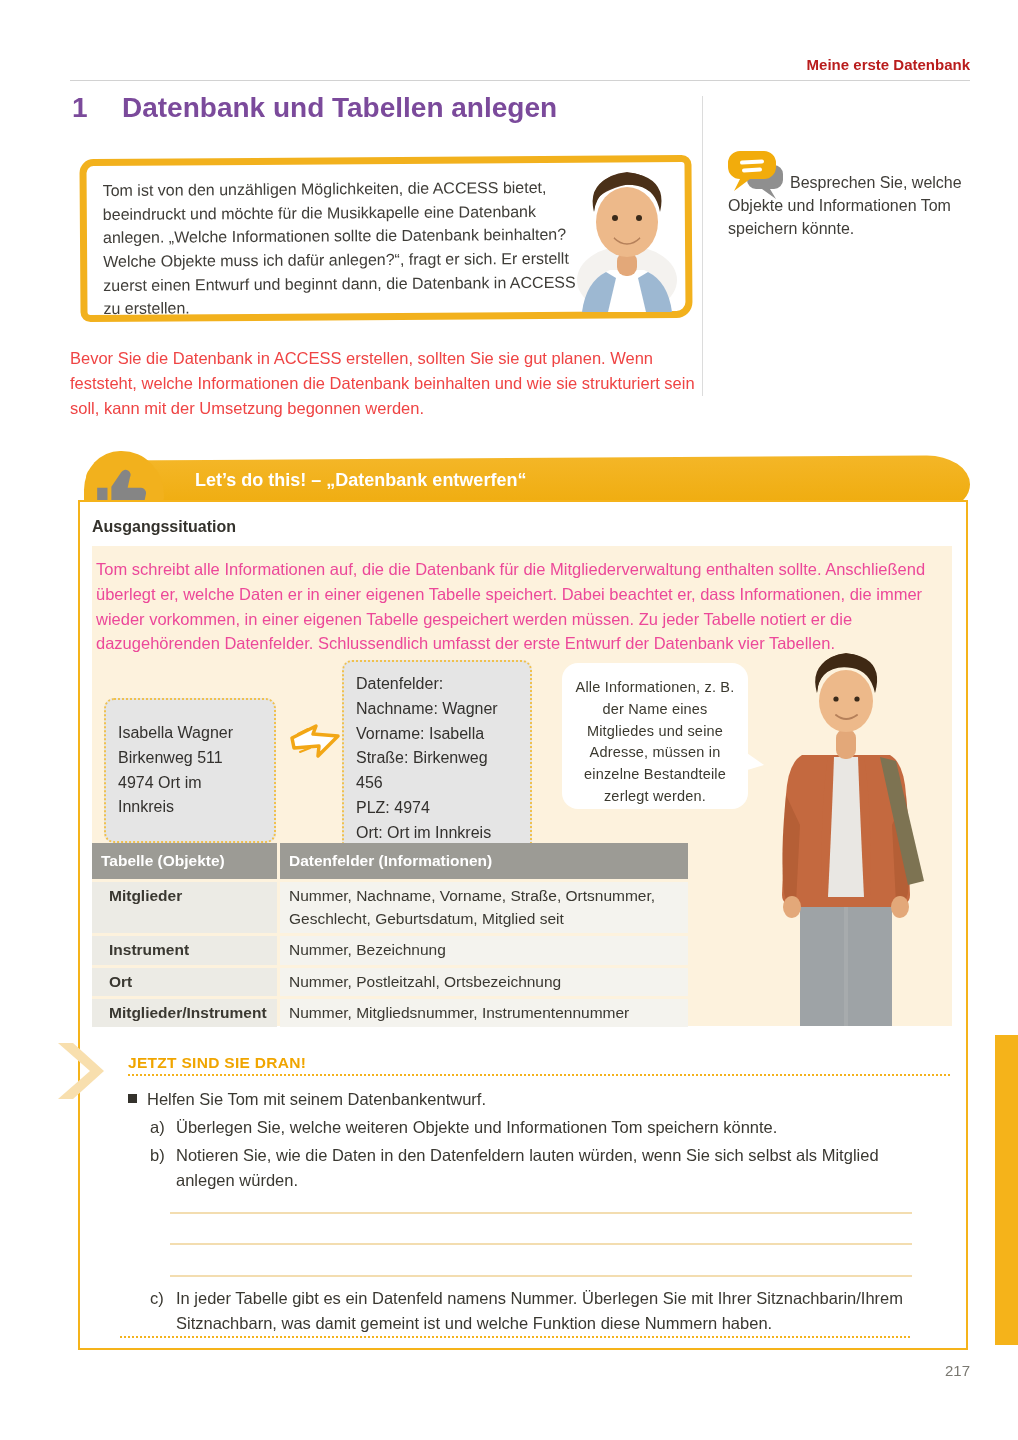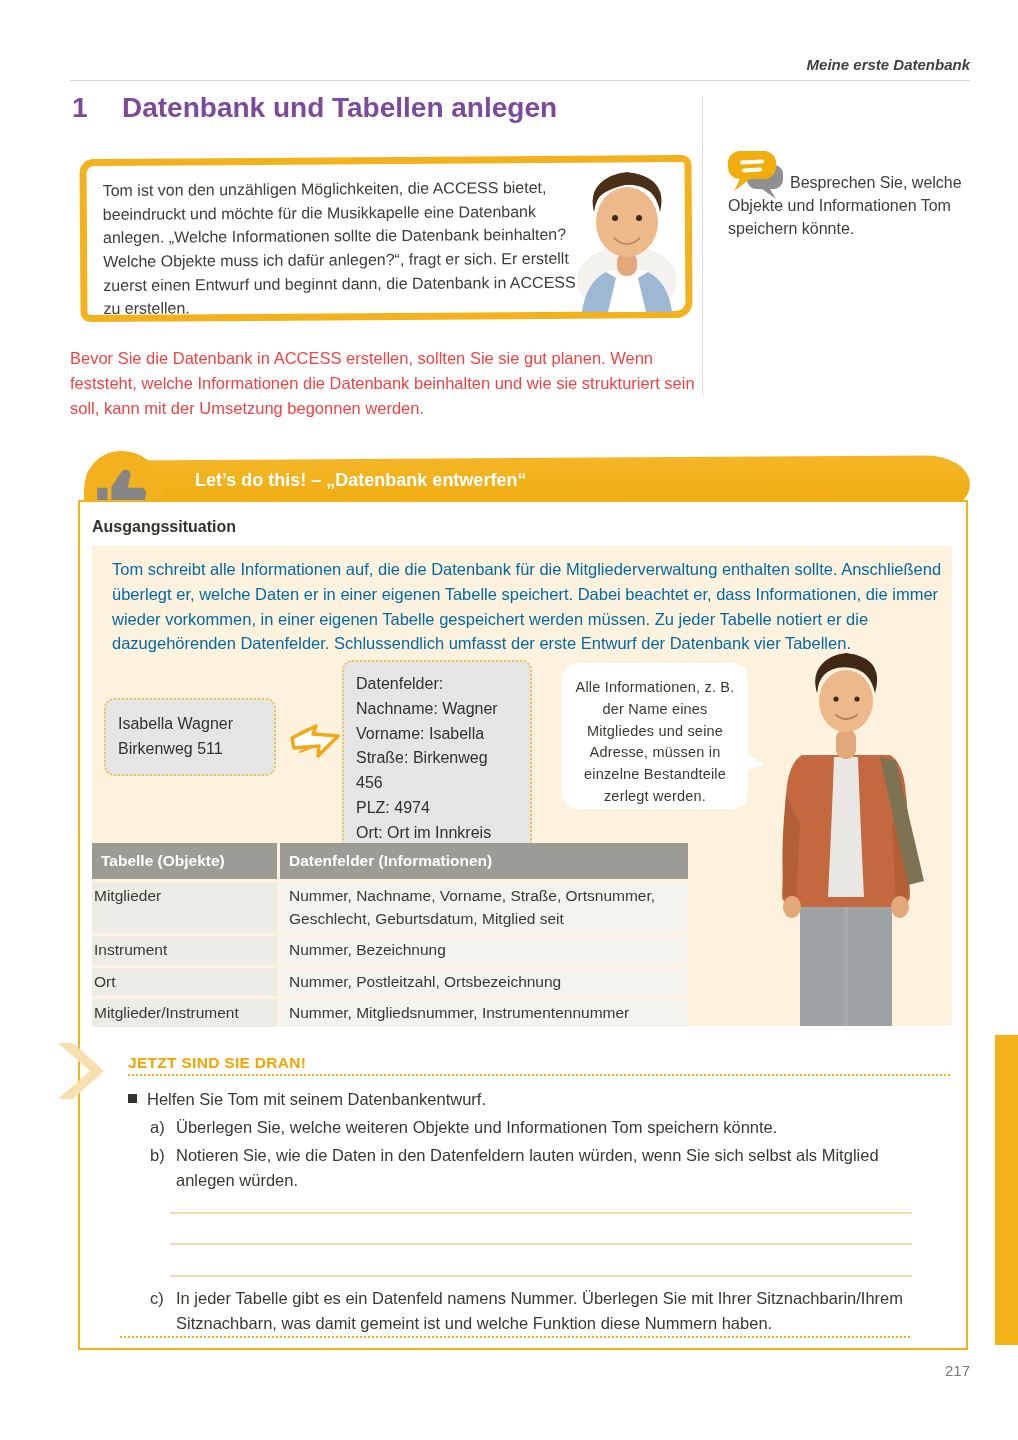--- a/index.html
+++ b/index.html
@@ -9,7 +9,7 @@
 
   
   .running-header { position:absolute; top:56px; left:70px; width:900px; text-align:right;
-    color:#404040; font-size:15px; font-weight:600;font-style:italic; }
+    color:#b91c1c; font-size:15px; font-weight:600; }
   .header-rule { position:absolute; top:80px; left:70px; width:900px; height:1px; background:#d2d2d2; }
 
   .chapter-number { position:absolute; top:92px; left:72px; font-size:28px; font-weight:bold; color:#7b4a9b; }

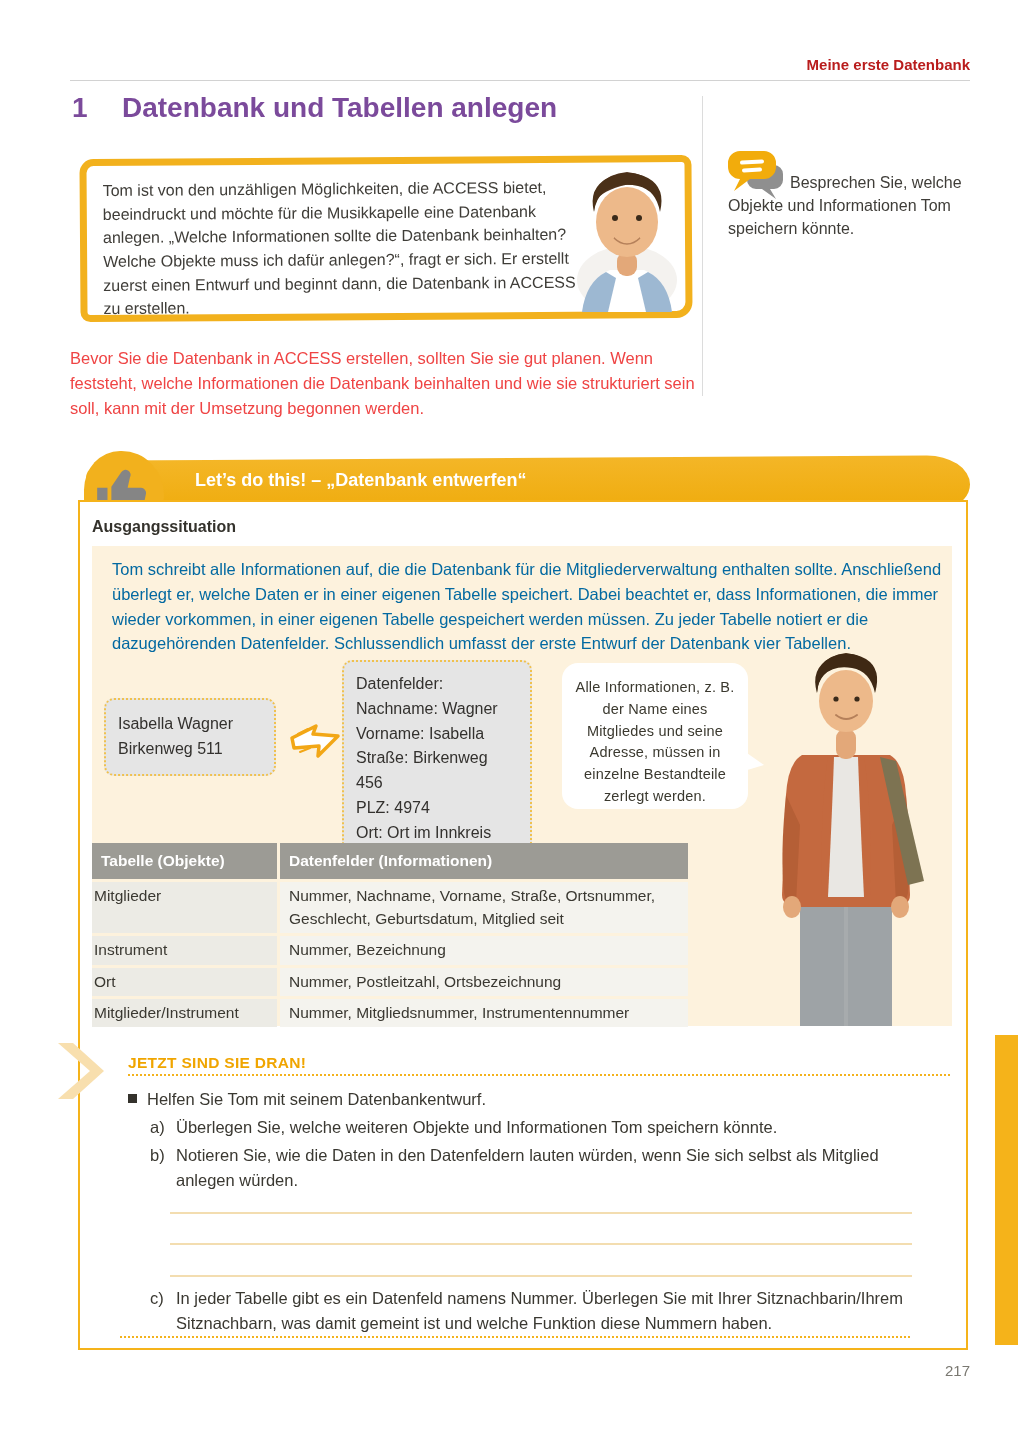--- a/index.html
+++ b/index.html
@@ -46,8 +46,8 @@
     border:2px solid #f5b31a; background:#fff; }
   .section-heading { position:absolute; top:518px; left:92px; font-size:16px; font-weight:bold; color:#34322c; }
   .cream-box { position:absolute; top:546px; left:92px; width:860px; height:480px; background:#fdf2dd; }
-  .situation-text { position:absolute; top:557px; left:112px; width:838px;
-    font-size:16.5px; line-height:1.5; color:#0369a1; }
+  .situation-text { position:absolute; top:557px; left:96px; width:838px;
+    font-size:16.5px; line-height:1.5; color:#ec4899; }
 
   .card-dotted { background:#e5e5e5; border:2px dotted #f0c14e; border-radius:10px;
     font-size:16px; line-height:1.55; color:#33312e; }

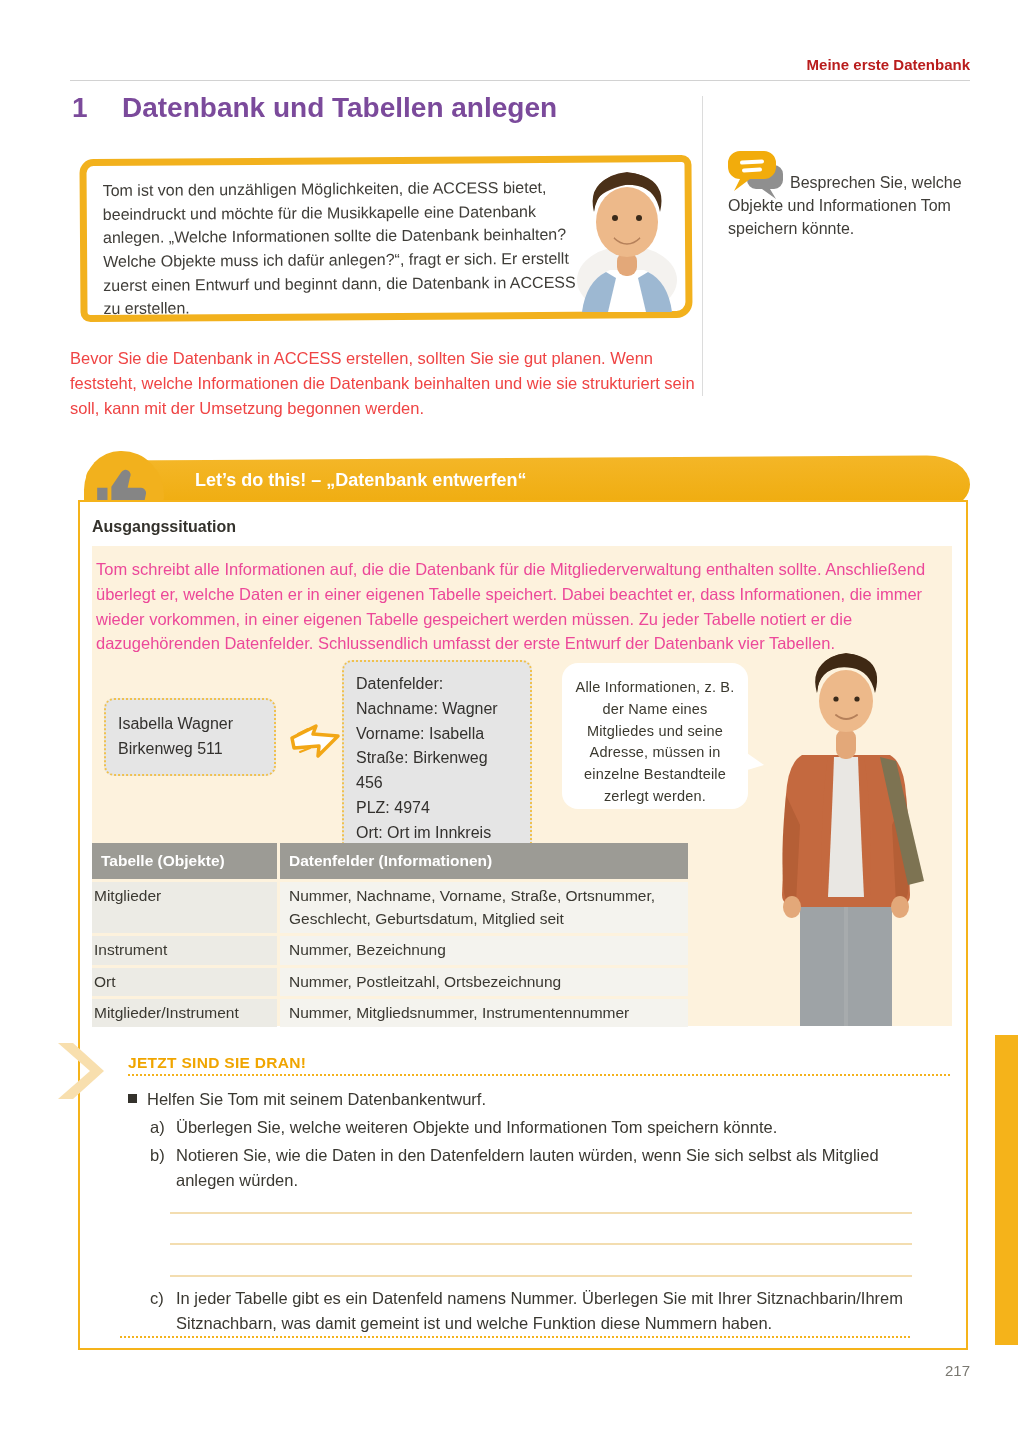--- a/index.html
+++ b/index.html
@@ -51,7 +51,7 @@
 
   .card-dotted { background:#e5e5e5; border:2px dotted #f0c14e; border-radius:10px;
     font-size:16px; line-height:1.55; color:#33312e; }
-  .address-card { position:absolute; top:698px; left:104px; width:172px; padding:12px 12px; }
+  .address-card { position:absolute; top:698px; left:104px; width:172px; padding:21px 12px; }
   .fields-card  { position:absolute; top:660px; left:342px; width:190px; padding:10px 12px; }
 
   .sketch-arrow { position:absolute; top:712px; left:288px; width:56px; height:56px; }

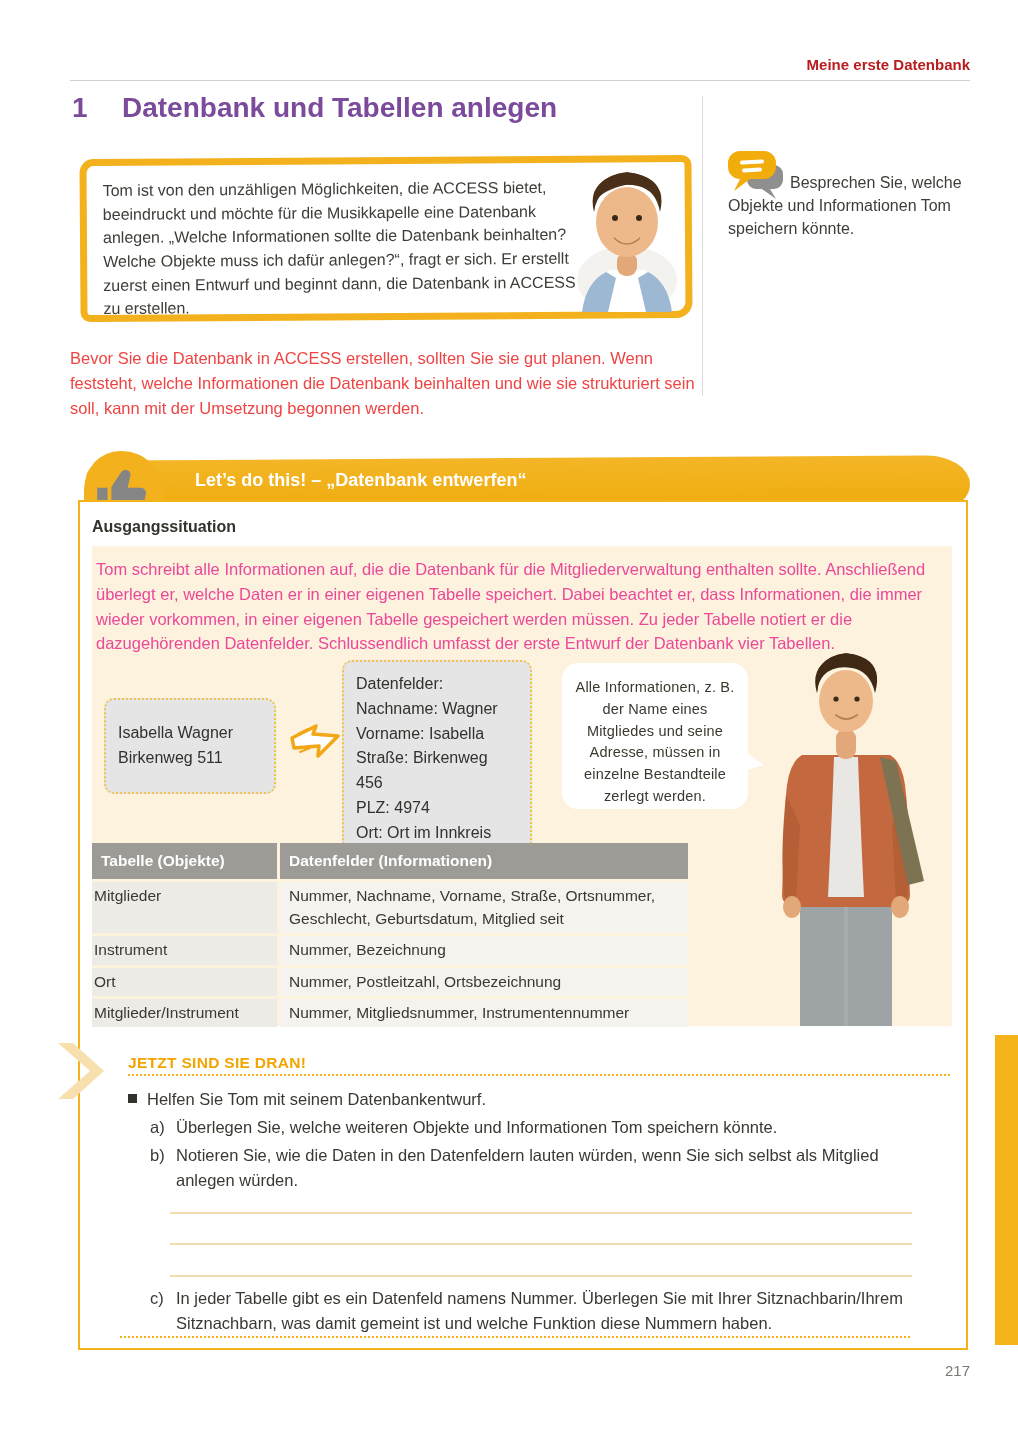--- a/index.html
+++ b/index.html
@@ -148,6 +148,7 @@
   <div class="card-dotted address-card">
     <div>Isabella Wagner</div>
     <div>Birkenweg 511</div>
+    <div>4974 Ort im Innkreis</div>
   </div>
 
   <svg class="sketch-arrow" viewBox="0 0 56 56">

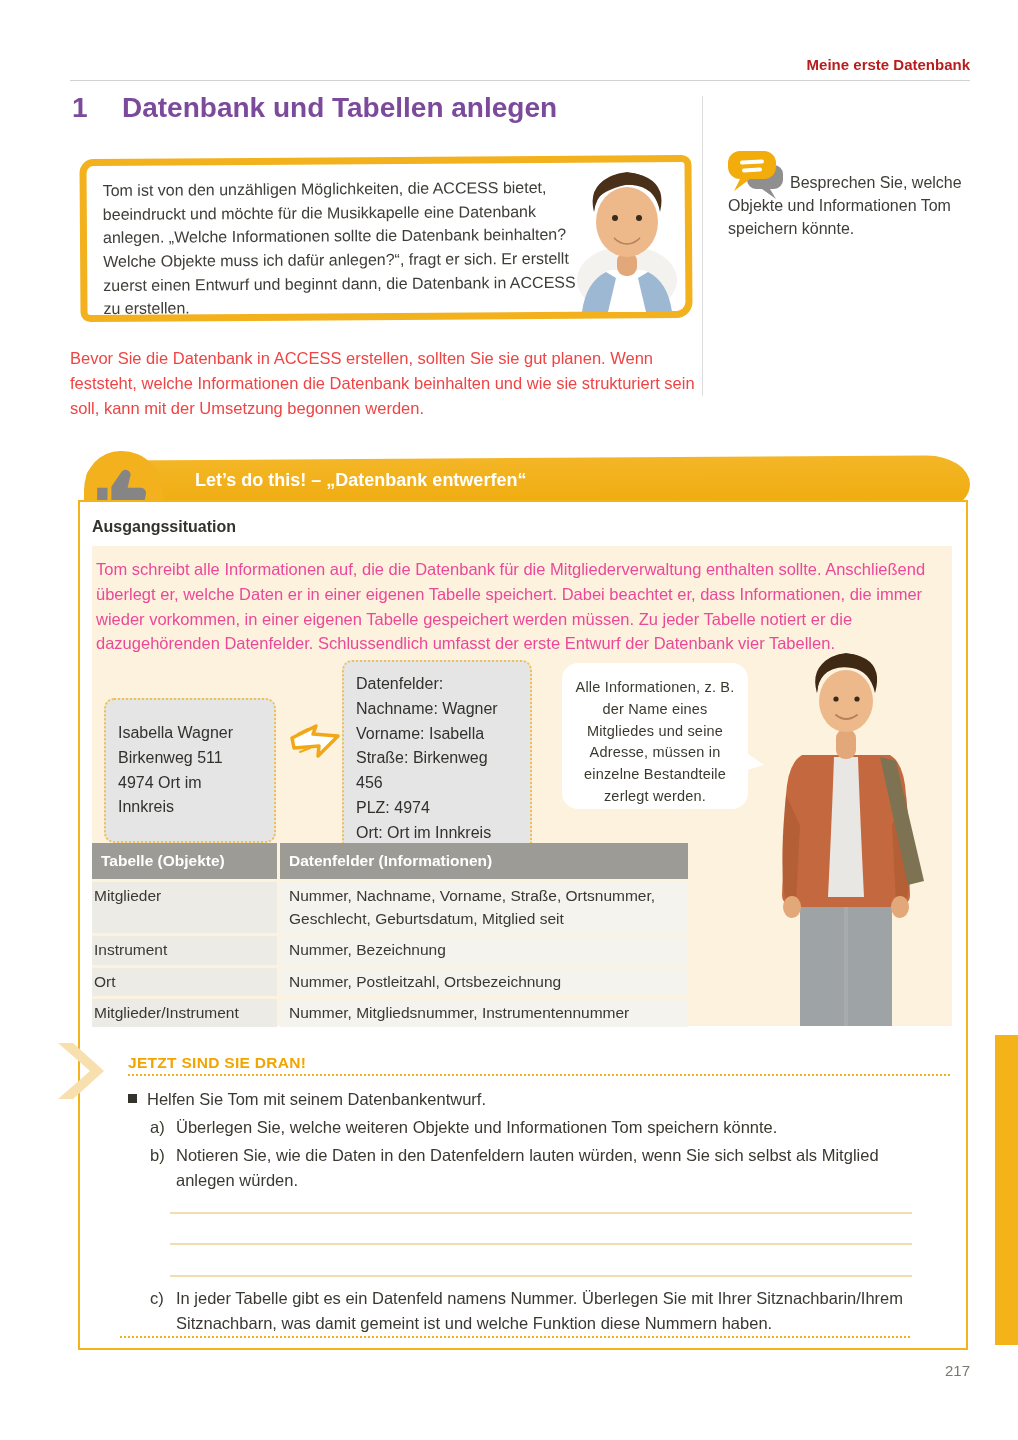--- a/index.html
+++ b/index.html
@@ -68,7 +68,7 @@
   .obj-table { position:absolute; top:843px; left:92px; width:596px; font-size:15.5px; }
   .trow { display:grid; grid-template-columns:185px 1fr; column-gap:3px; margin-bottom:3px; }
   .th  { background:#9c9b95; color:#fff; font-weight:bold; padding:8px 9px; line-height:1.3; }
-  .td1 { background:#ecebe5; font-weight:normal; padding:3px 2px; line-height:1.45; }
+  .td1 { background:#ecebe5; font-weight:bold; padding:3px 17px; line-height:1.45; }
   .td2 { background:#f4f3ee; padding:3px 9px; line-height:1.45; }
 
   

